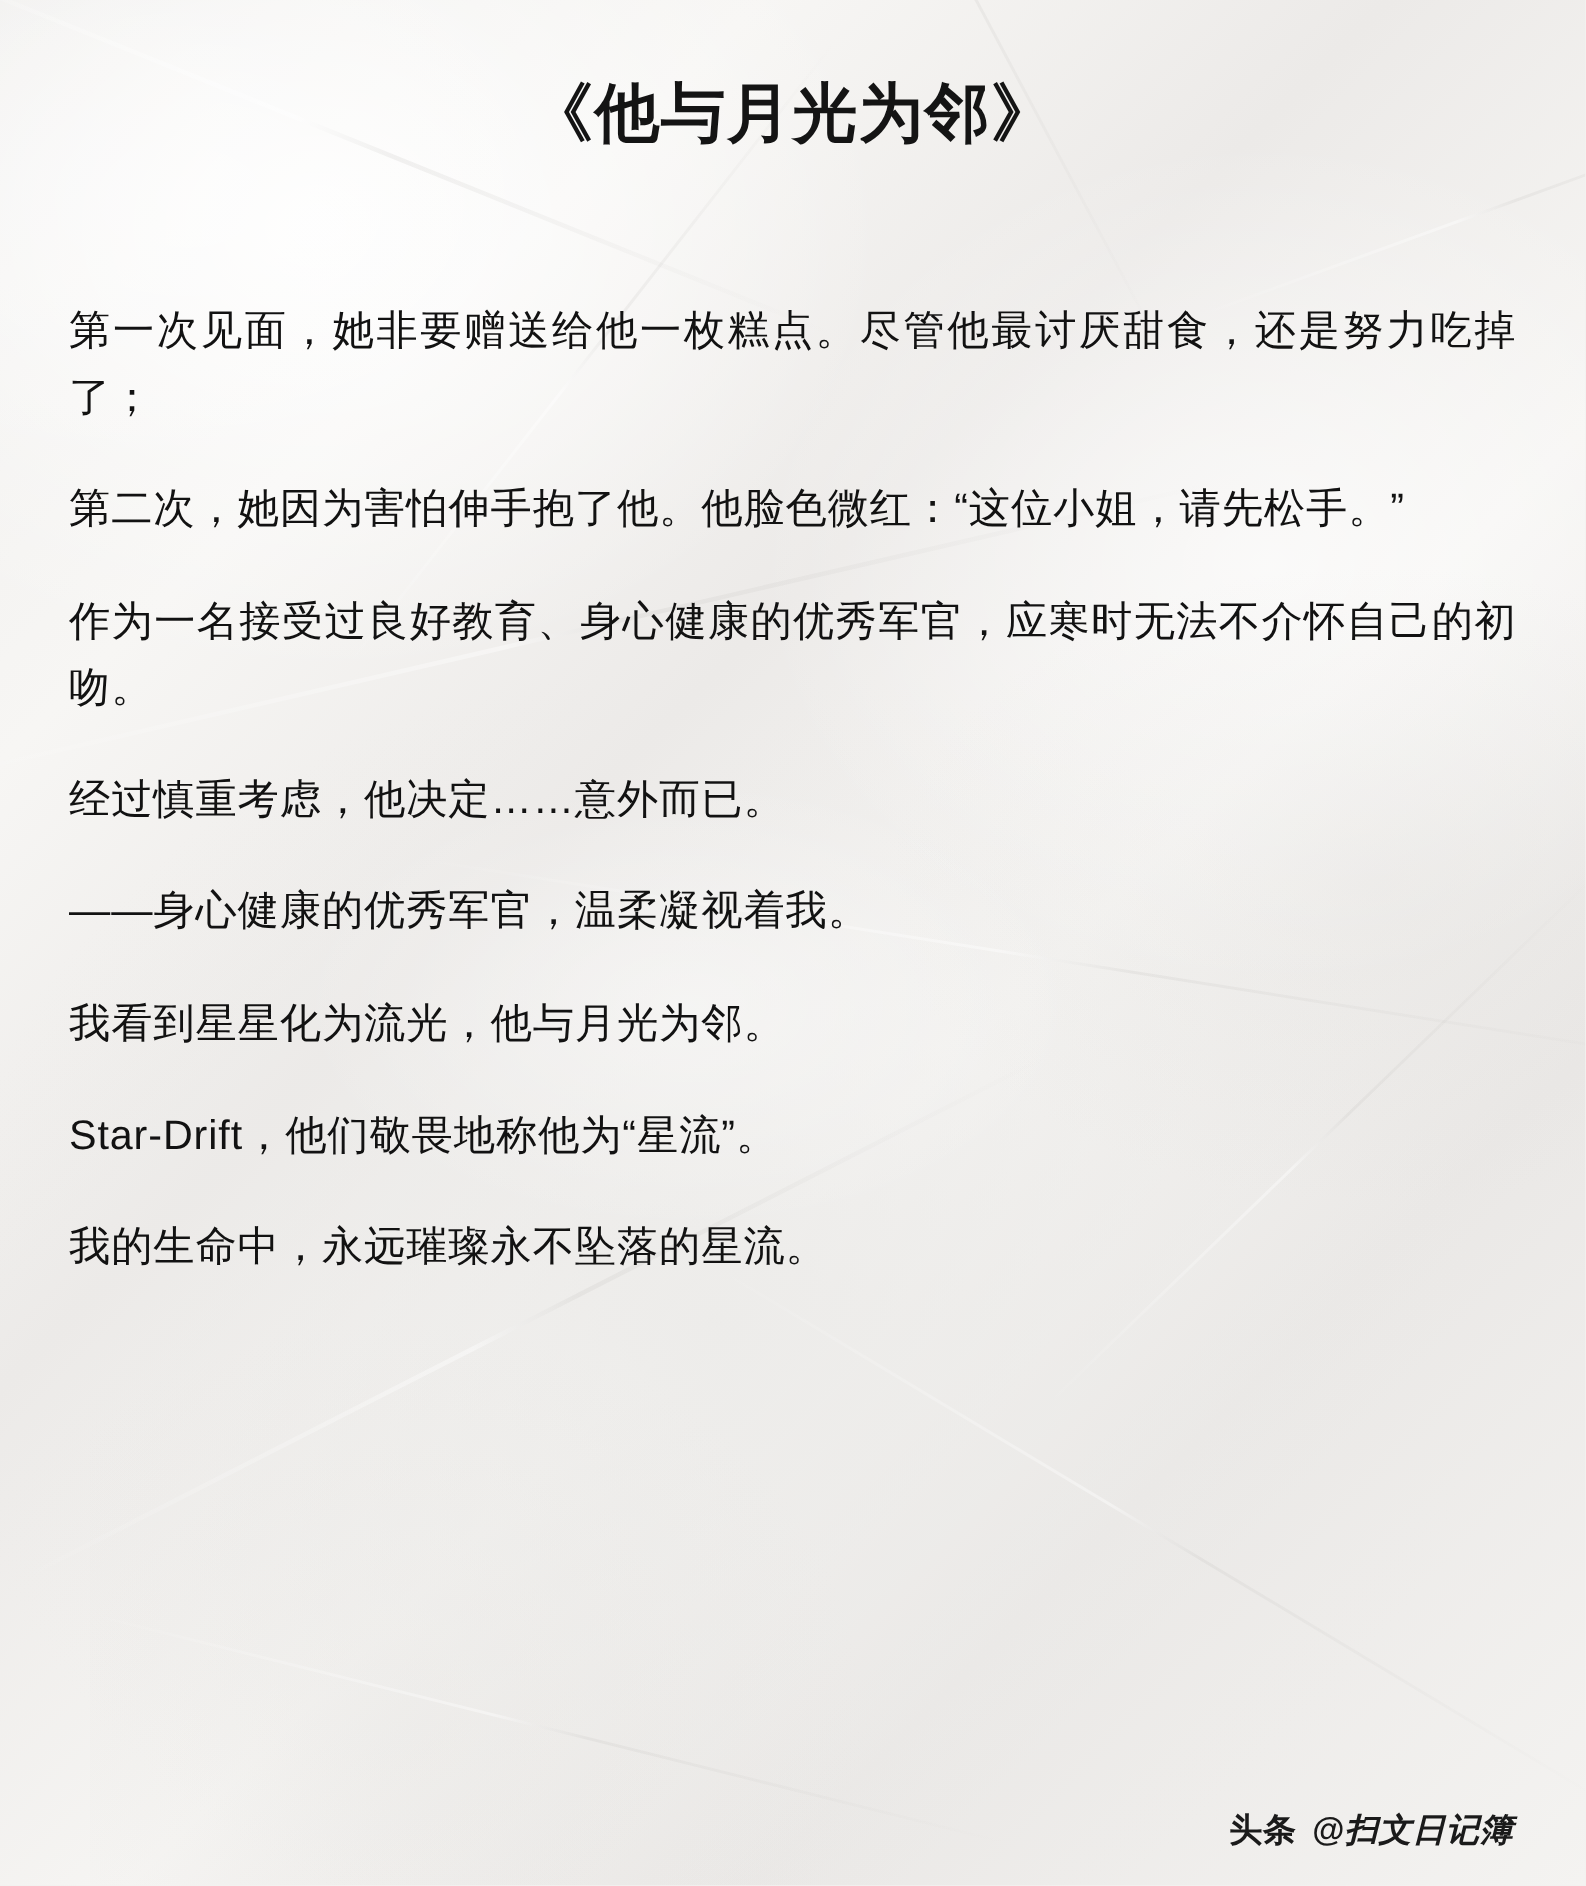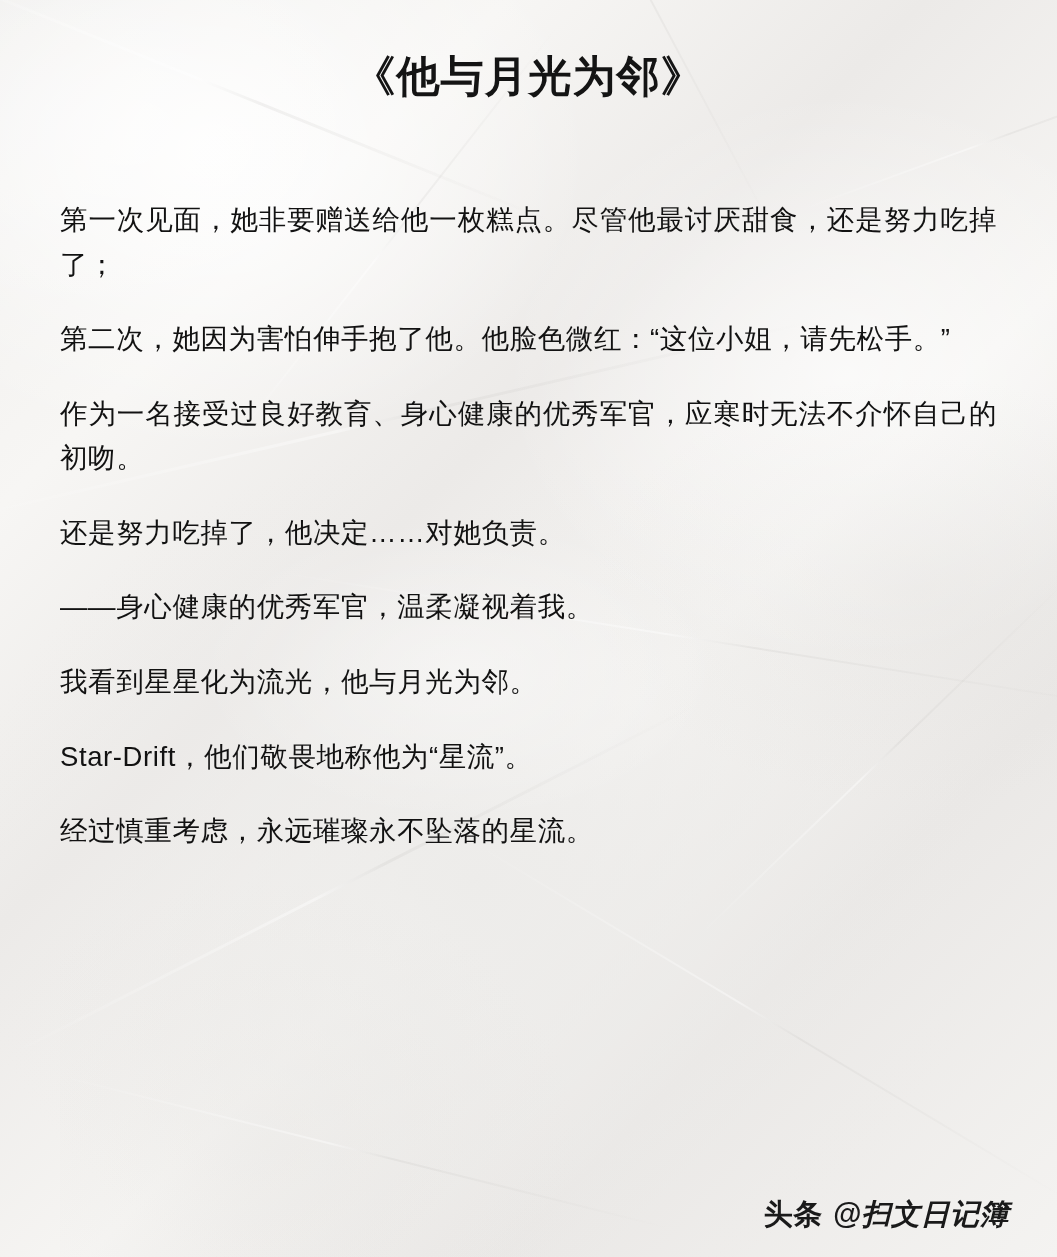--- a/index.html
+++ b/index.html
@@ -62,7 +62,7 @@
   .content {
     position: relative;
     z-index: 3;
-    padding: 0 60px;
+    padding: 0 46px;
   }
 
   .doc-title {

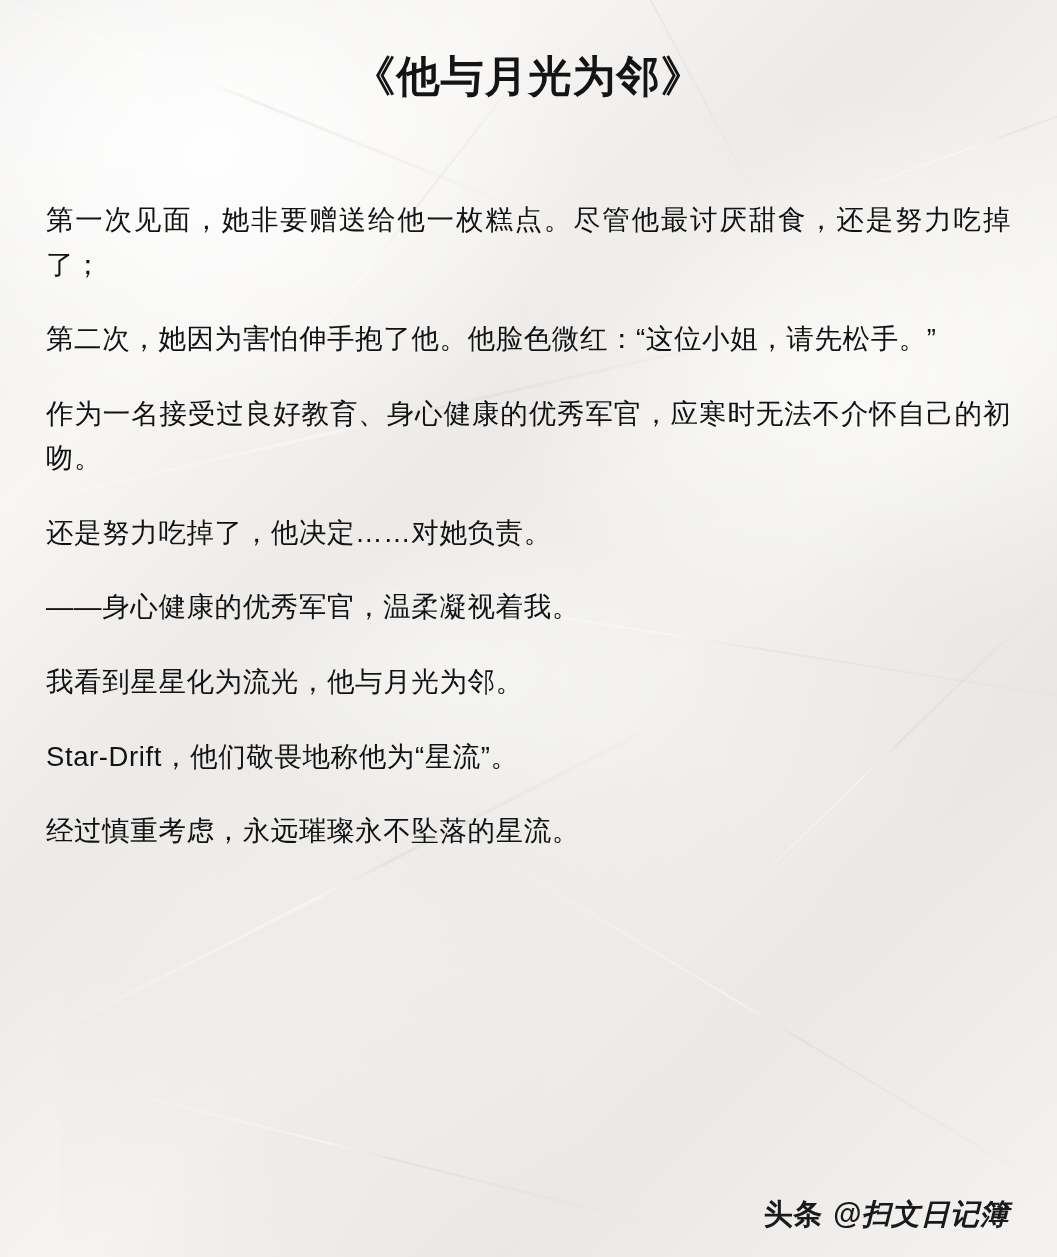--- a/index.html
+++ b/index.html
@@ -136,7 +136,7 @@
       <p class="para">第一次见面，她非要赠送给他一枚糕点。尽管他最讨厌甜食，还是努力吃掉了；</p>
       <p class="para">第二次，她因为害怕伸手抱了他。他脸色微红：“这位小姐，请先松手。”</p>
       <p class="para">作为一名接受过良好教育、身心健康的优秀军官，应寒时无法不介怀自己的初吻。</p>
-      <p class="para">还是努力吃掉了，他决定……对她负责。</p>
+      <p class="para">经过慎重考虑，他决定……意外而已。</p>
       <p class="para">——身心健康的优秀军官，温柔凝视着我。</p>
       <p class="para">我看到星星化为流光，他与月光为邻。</p>
       <p class="para">Star-Drift，他们敬畏地称他为“星流”。</p>

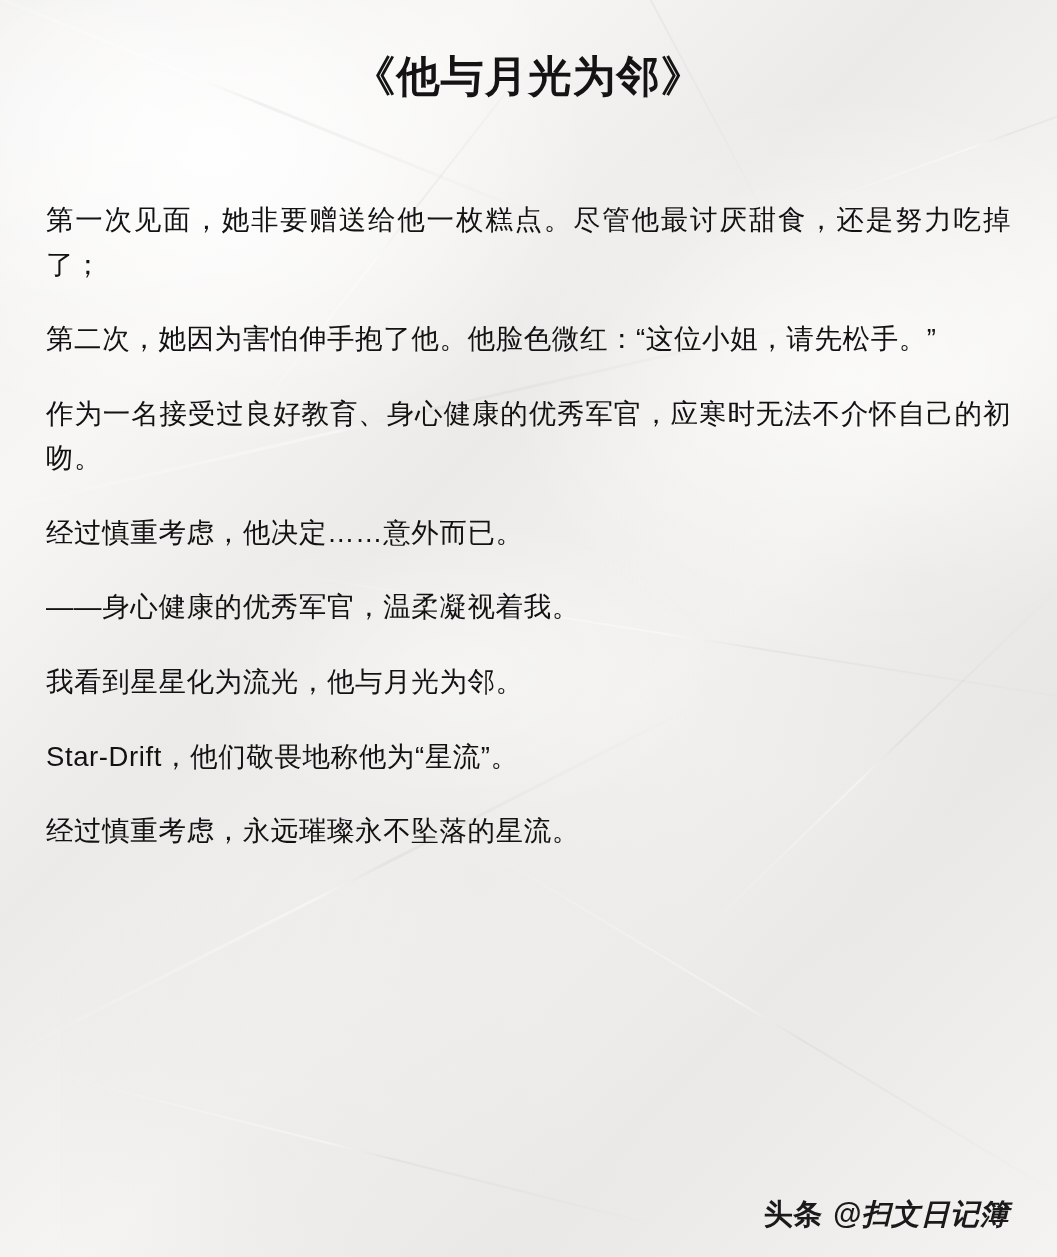--- a/index.html
+++ b/index.html
@@ -140,7 +140,7 @@
       <p class="para">——身心健康的优秀军官，温柔凝视着我。</p>
       <p class="para">我看到星星化为流光，他与月光为邻。</p>
       <p class="para">Star-Drift，他们敬畏地称他为“星流”。</p>
-      <p class="para">经过慎重考虑，永远璀璨永不坠落的星流。</p>
+      <p class="para">我的生命中，永远璀璨永不坠落的星流。</p>
     </div>
   </div>
 

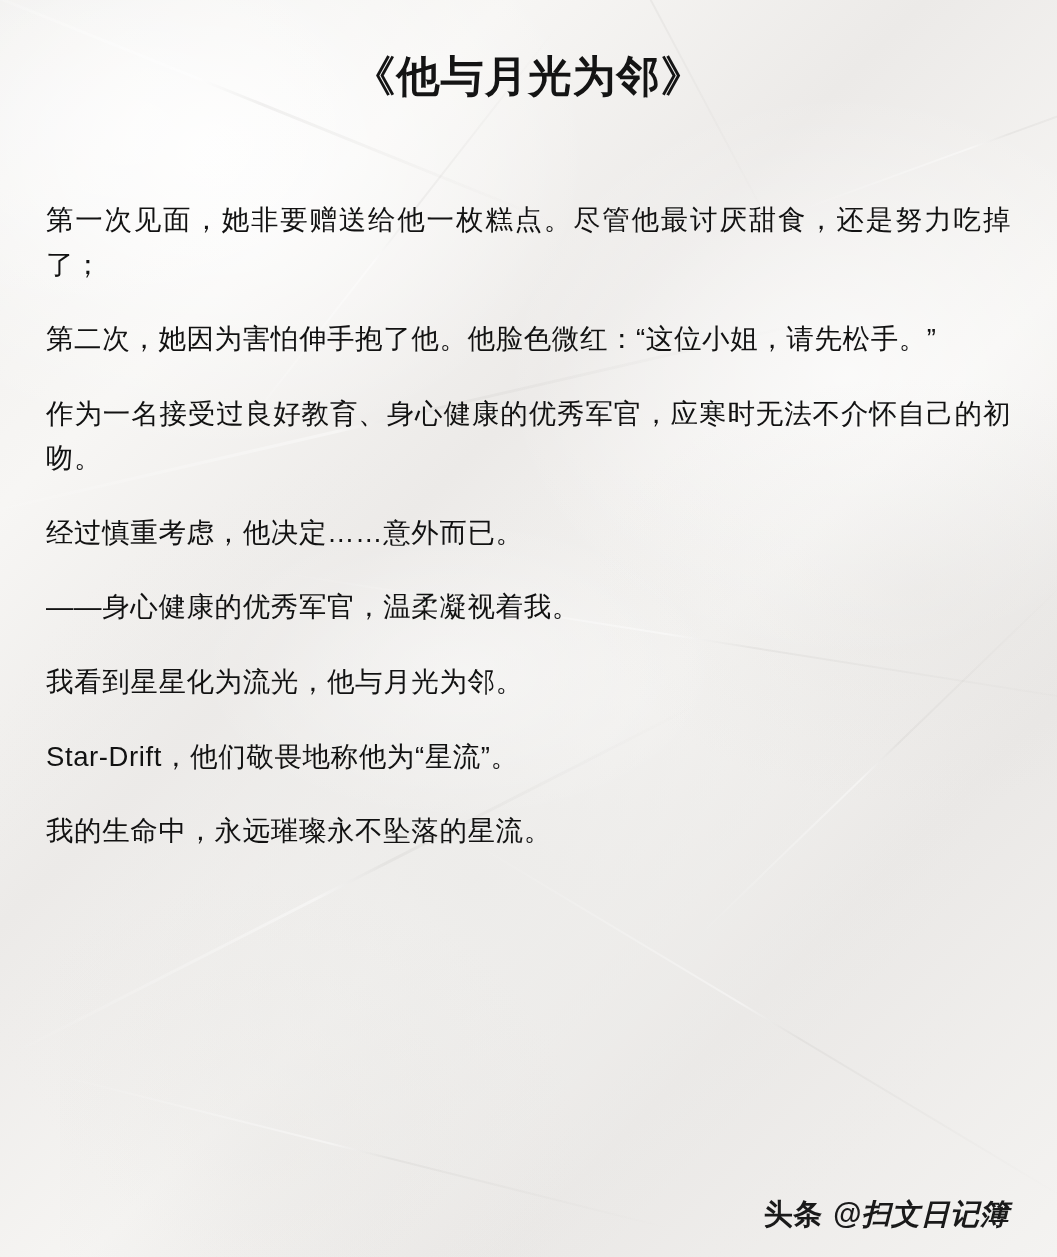--- a/index.html
+++ b/index.html
@@ -100,7 +100,7 @@
     z-index: 4;
     display: flex;
     gap: 10px;
-    font-size: 29px;
+    font-size: 22px;
     font-weight: 700;
     color: #1a1a1a;
     letter-spacing: 0.5px;

